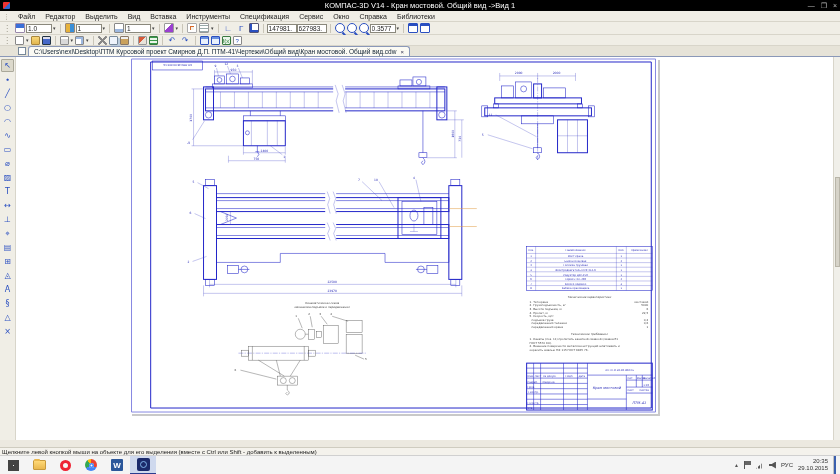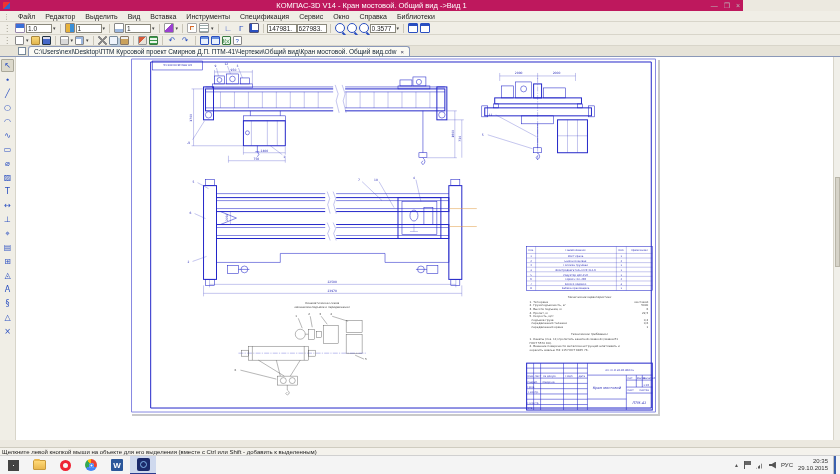--- a/index.html
+++ b/index.html
@@ -7,7 +7,7 @@
   .screen{position:relative;width:840px;height:474px;background:#ece9e0;overflow:hidden;
           font-family:"Liberation Sans","DejaVu Sans",sans-serif;}
   
-  .titlebar{position:absolute;left:0;top:0;width:743px;height:11px;background:#be185d;color:#fff;
+  .titlebar{position:absolute;left:0;top:0;width:840px;height:11px;background:#000000;color:#fff;
             font-size:7.5px;line-height:11px;}
   .titlebar .tlogo{position:absolute;left:3px;top:2px;width:7px;height:7px;
             background:linear-gradient(135deg,#e33 50%,#36c 50%);border-radius:1px;}

